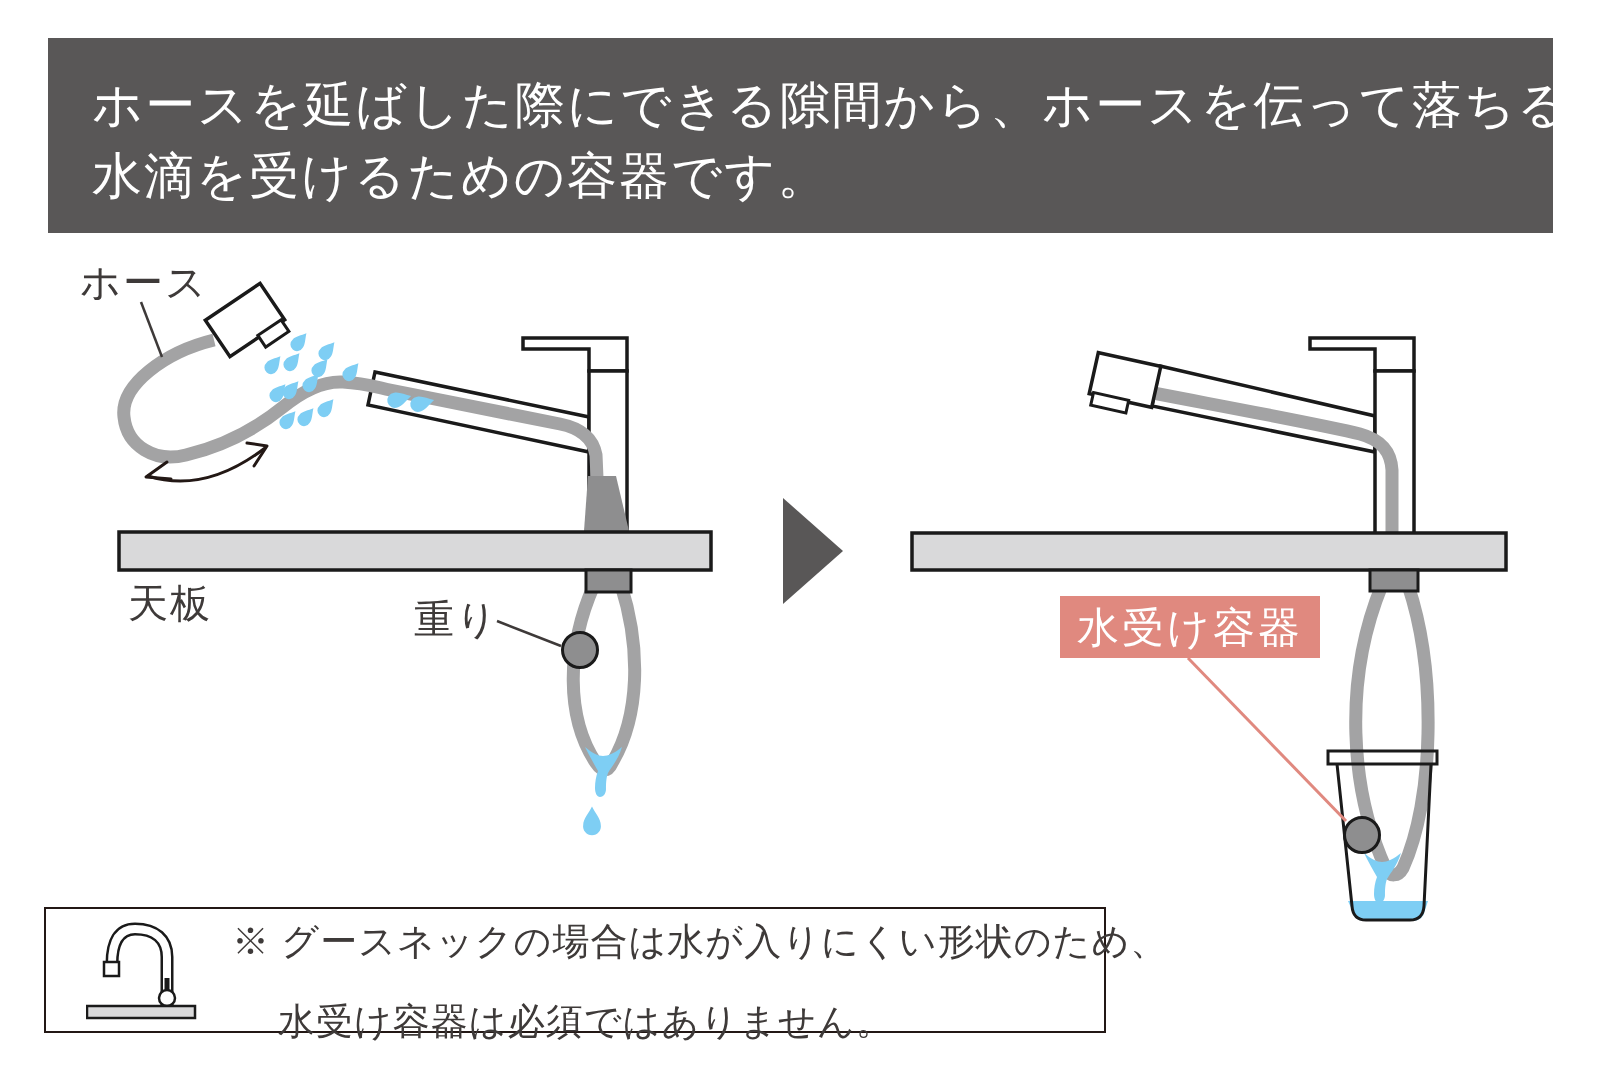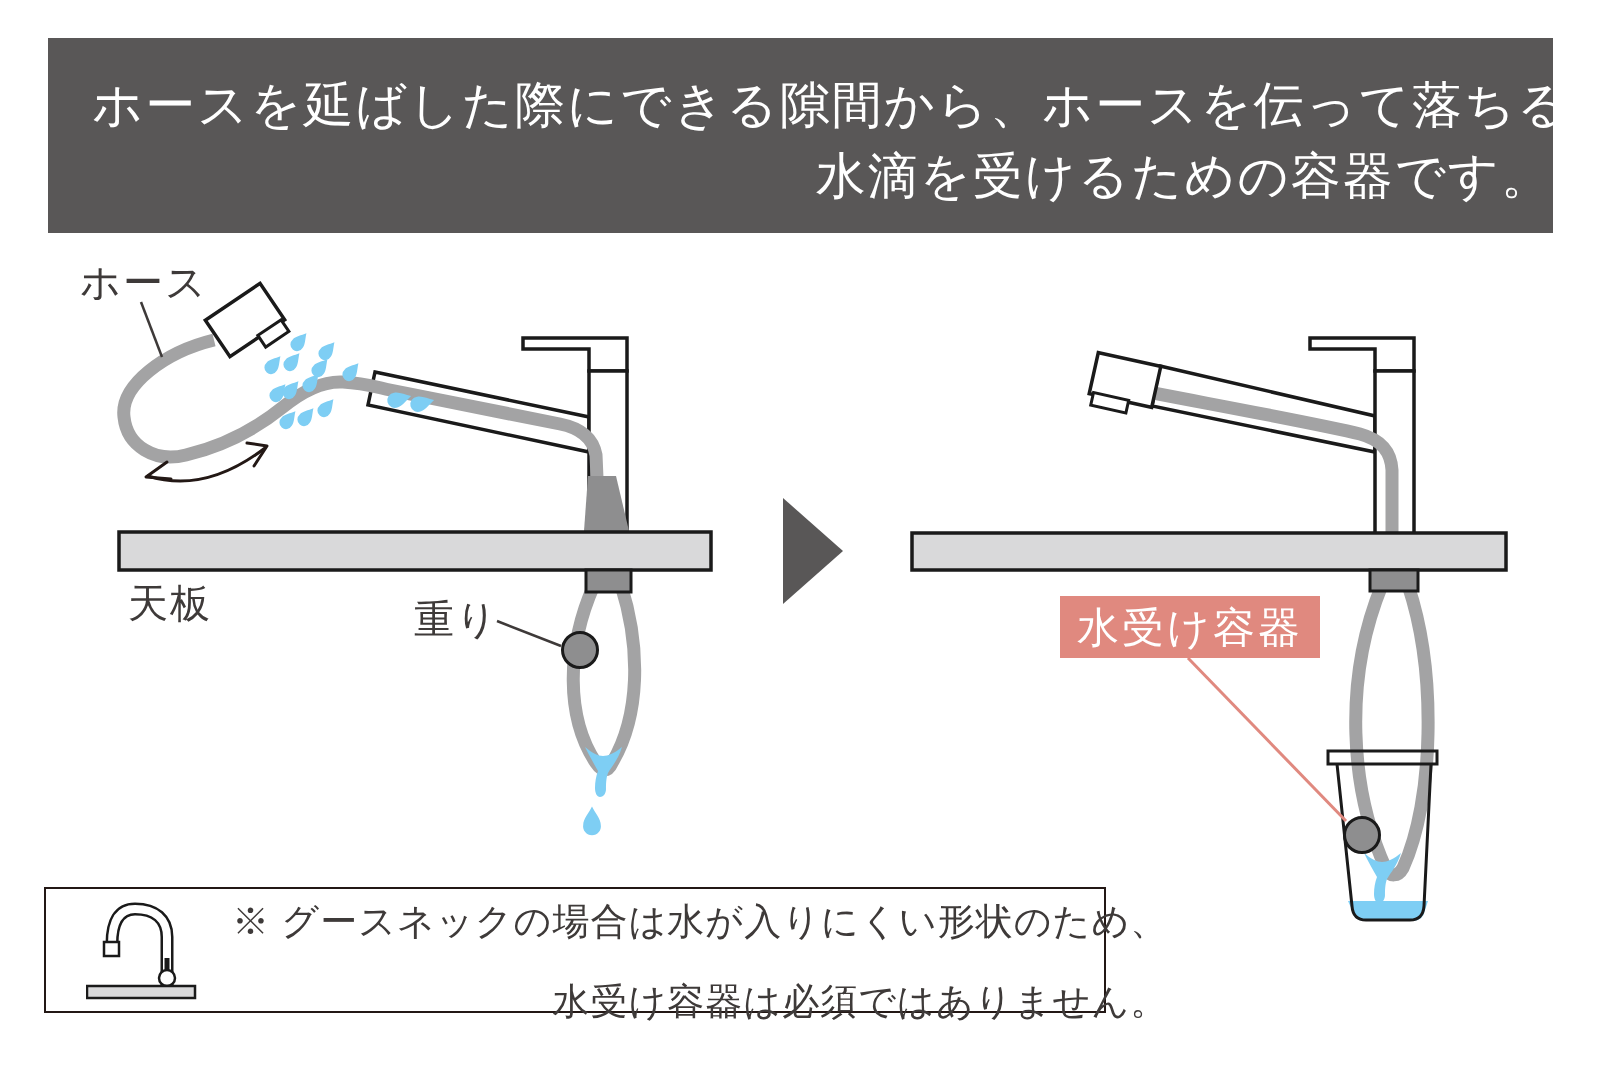--- a/index.html
+++ b/index.html
@@ -7,7 +7,6 @@
     position:relative; width:1600px; height:1067px; overflow:hidden;
     background:#ffffff;
     font-family:"Liberation Sans", sans-serif;
-    text-align:right;
   }
   .banner {
     position:absolute; left:48px; top:38px; width:1505px; height:195px;

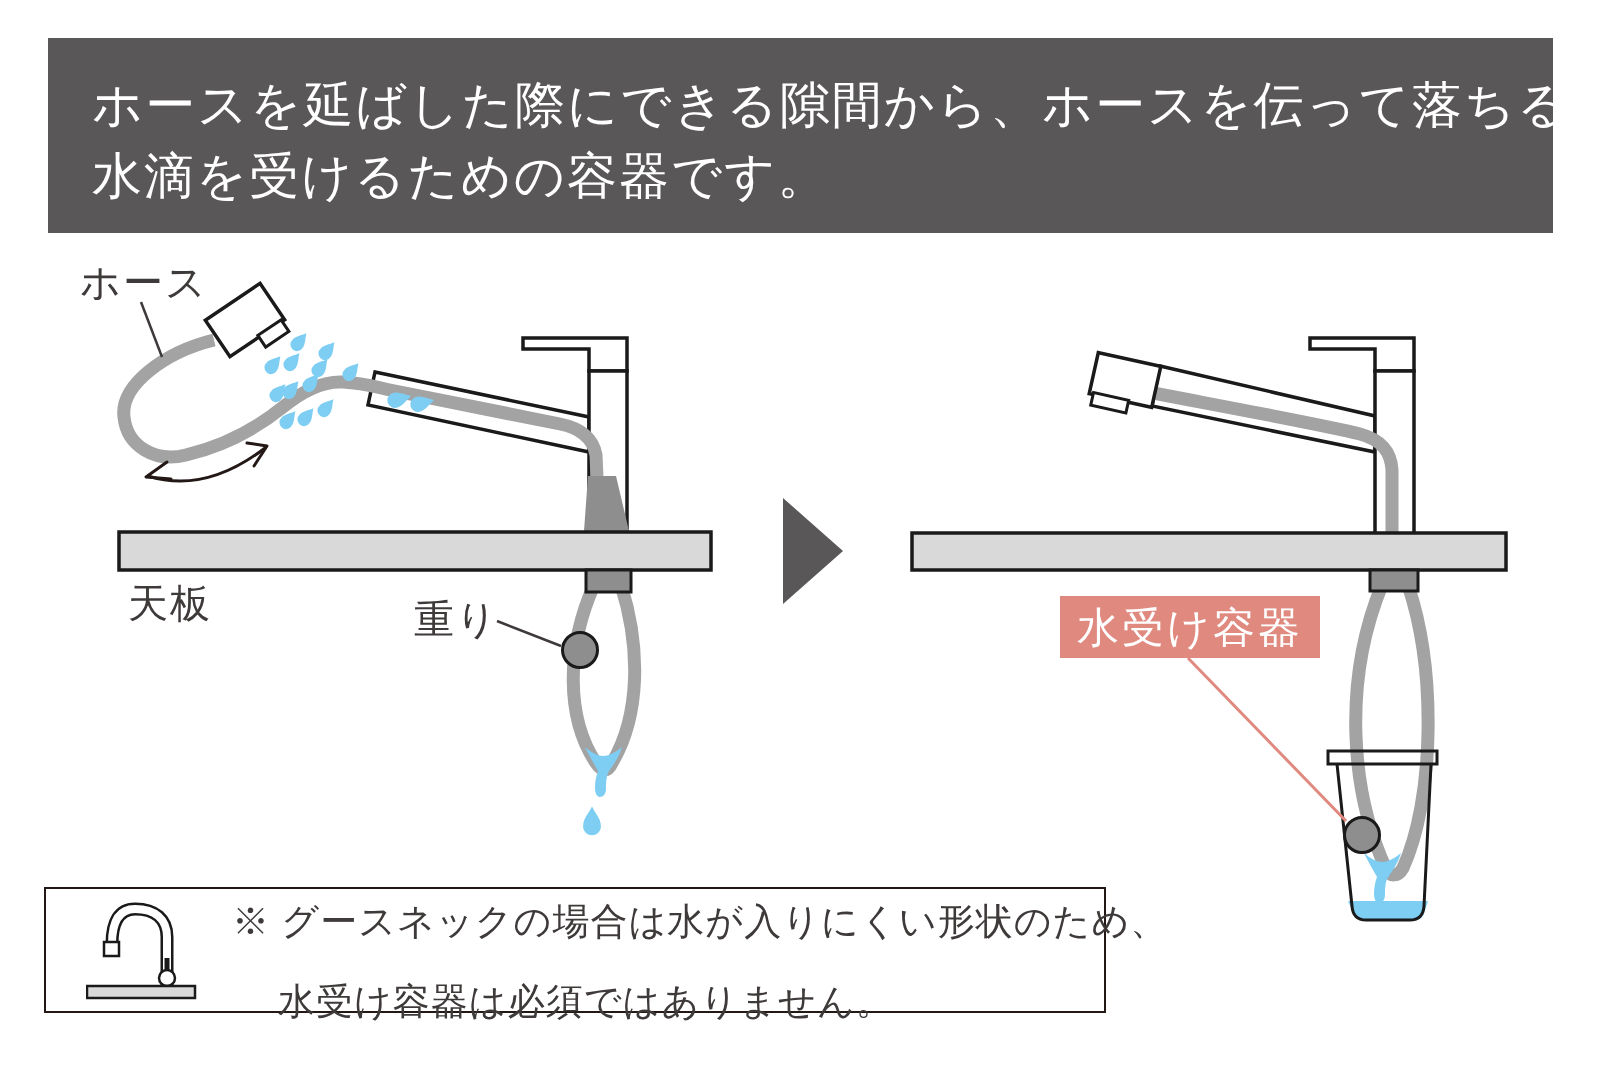--- a/index.html
+++ b/index.html
@@ -31,7 +31,7 @@
   .pinktext { font-size:42px; fill:#ffffff; letter-spacing:3px; text-anchor:middle; }
   .cupstroke { fill:none; stroke:#1a1a1a; stroke-width:3; }
   .note {
-    position:absolute; left:44px; top:887px; width:1062px; height:126px;
+    position:absolute; left:44px; top:907px; width:1062px; height:126px;
     border:2.5px solid #231815; box-sizing:border-box; background:#ffffff;
   }
   .note-icon { position:absolute; left:40px; top:13px; }

